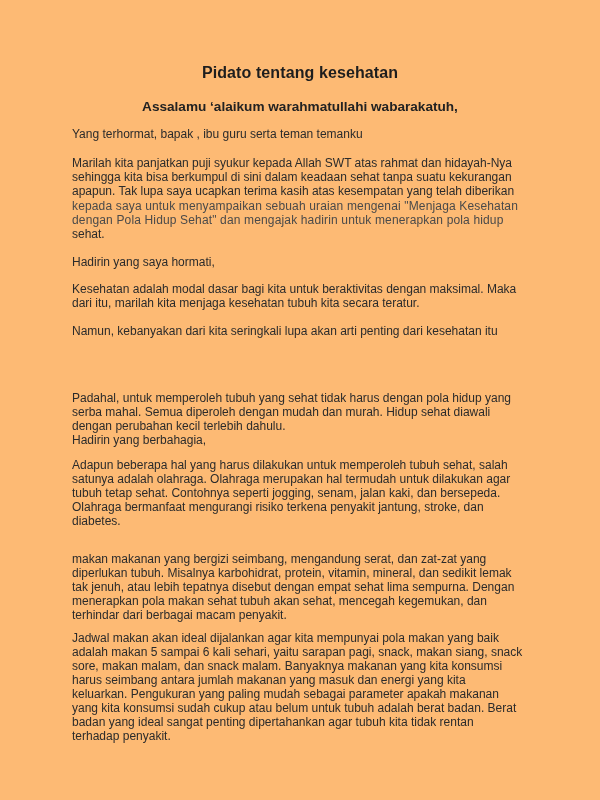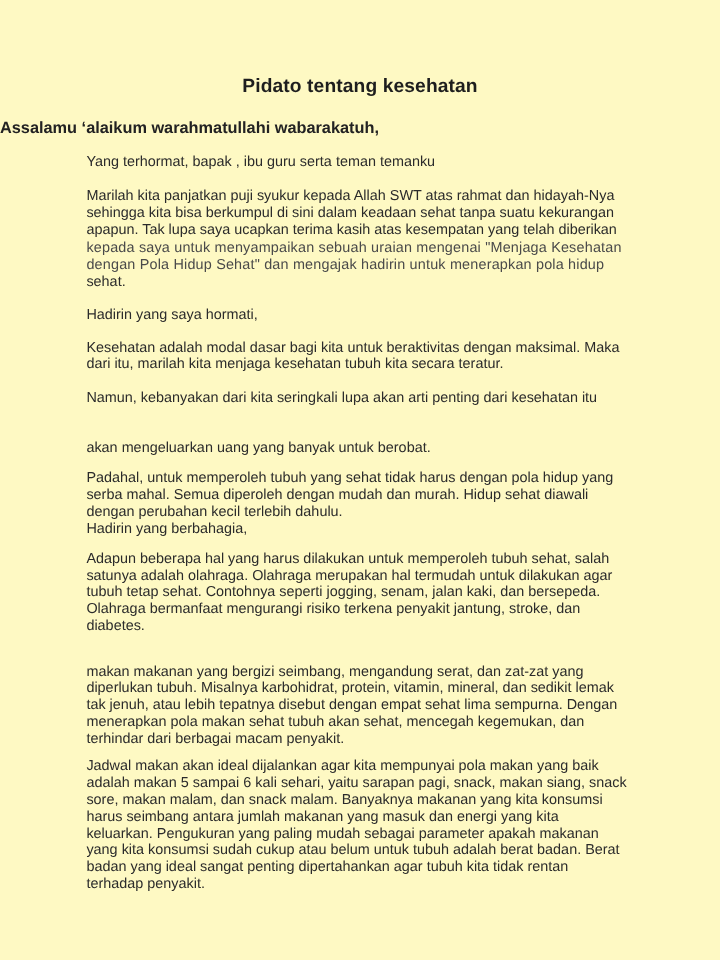--- a/index.html
+++ b/index.html
@@ -9,7 +9,7 @@
       font-family: "Liberation Sans", sans-serif;
       color: #2a2a2a;
     }
-    .page { position: absolute; left: 0; top: 0; width: 600px; height: 800px; background: #fef9c3; }
+    .page { position: absolute; left: 0; top: 0; width: 600px; height: 800px; background: #fdba74; }
     .title {
       position: absolute; left: 0; width: 600px; top: 64px; text-align: center;
       font-size: 16px; font-weight: bold; color: #1e1e1e; letter-spacing: 0.1px;

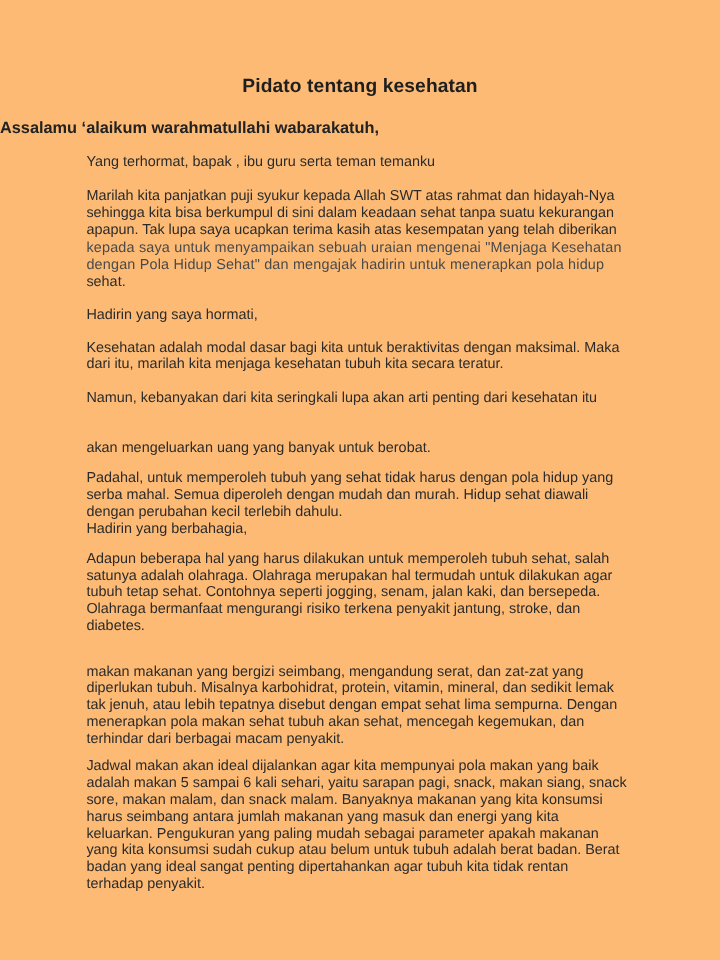--- a/index.html
+++ b/index.html
@@ -15,7 +15,7 @@
       font-size: 16px; font-weight: bold; color: #1e1e1e; letter-spacing: 0.1px;
     }
     .salam {
-      position: absolute; left: 0; width: 600px; top: 99px; text-align: left;
+      position: absolute; left: 0; width: 600px; top: 99px; text-align: center;
       font-size: 13.6px; font-weight: bold; color: #222;
     }
     .line {

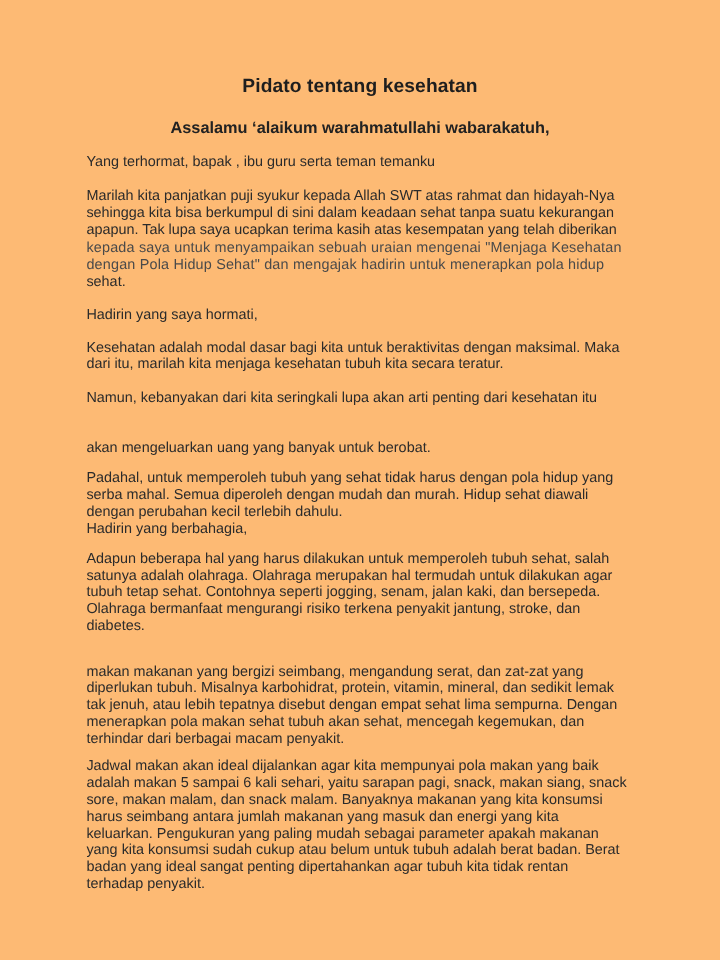--- a/index.html
+++ b/index.html
@@ -46,7 +46,6 @@
   <div class="line" style="top:296px">dari itu, marilah kita menjaga kesehatan tubuh kita secara teratur.</div>
 
   <div class="line" style="top:324px">Namun, kebanyakan dari kita seringkali lupa akan arti penting dari kesehatan itu</div>
-  <div class="line" style="top:366px">akan mengeluarkan uang yang banyak untuk berobat.</div>
 
   <div class="line" style="top:391px">Padahal, untuk memperoleh tubuh yang sehat tidak harus dengan pola hidup yang</div>
   <div class="line" style="top:405px">serba mahal. Semua diperoleh dengan mudah dan murah. Hidup sehat diawali</div>

